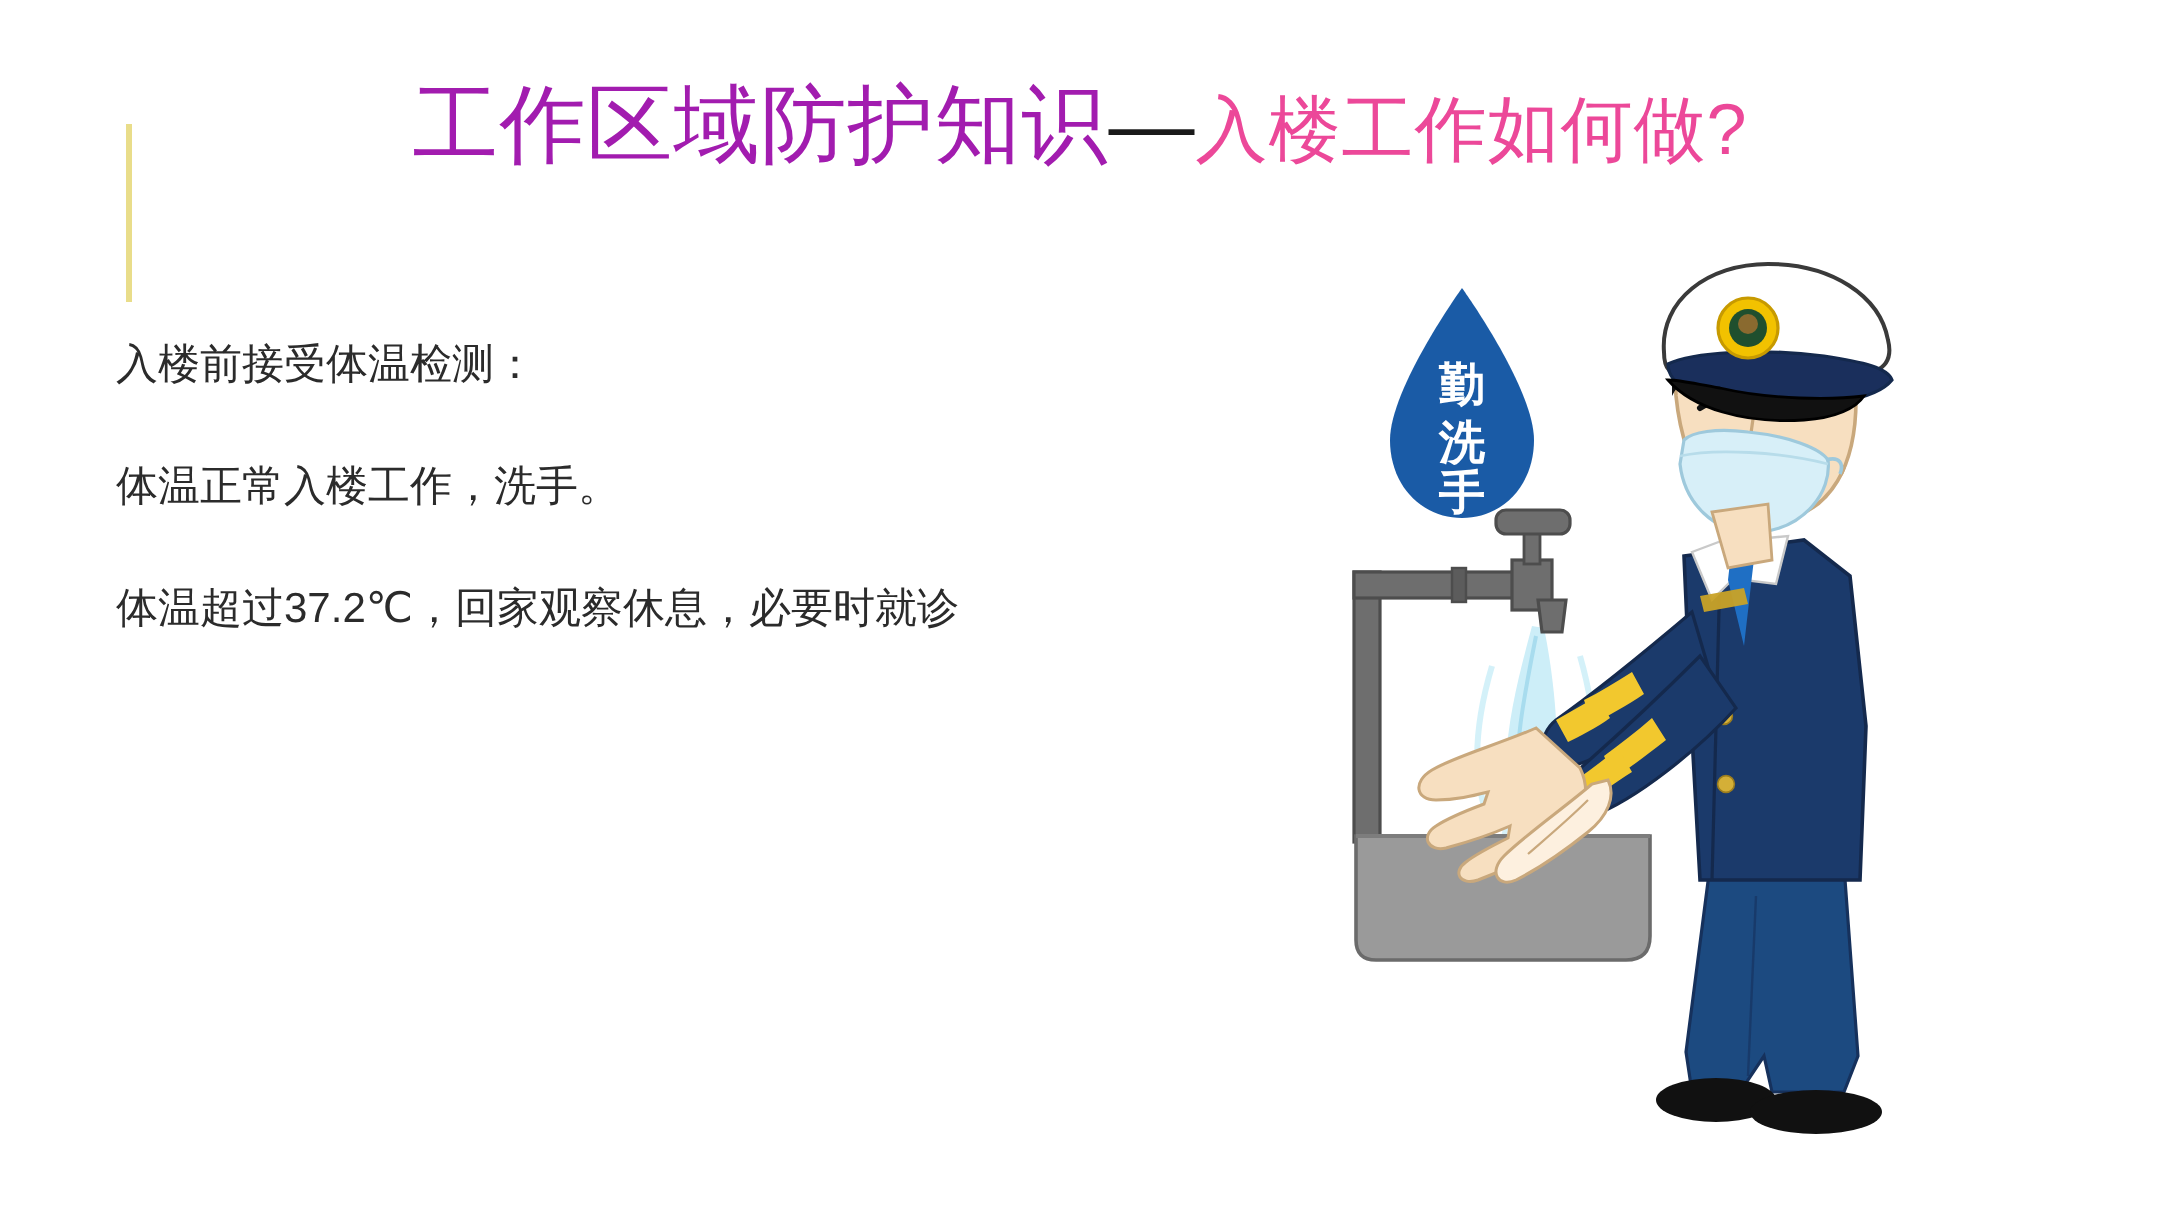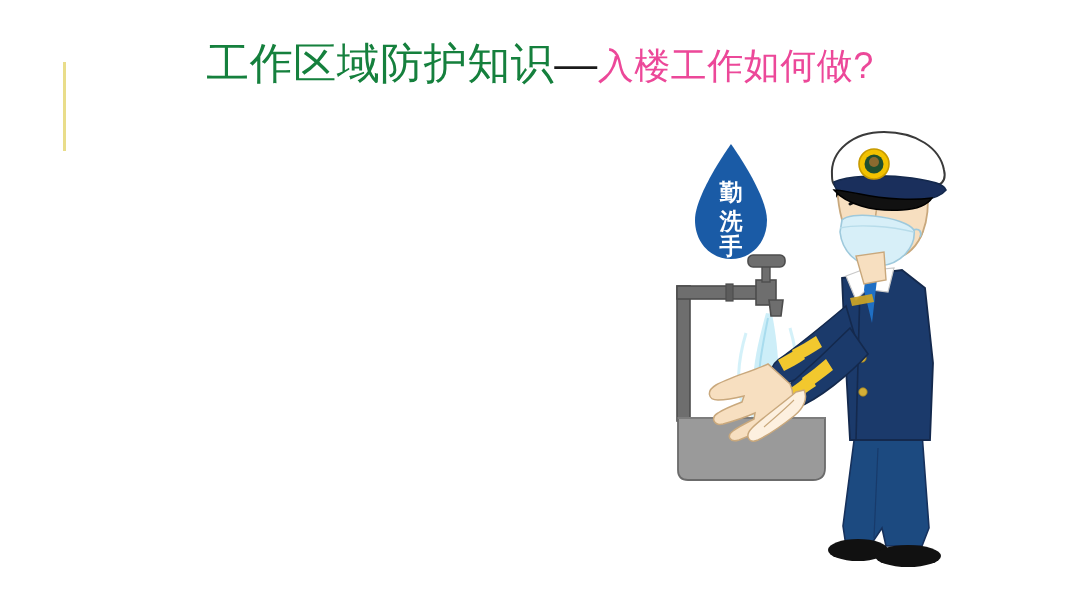--- a/index.html
+++ b/index.html
@@ -43,7 +43,7 @@
     white-space: nowrap;
     font-weight: 400;
   }
-  .title .t-main   { color: #15803d; }
+  .title .t-main   { color: #a21caf; }
   .title .t-dash   { color: #1a1a1a; }
   .title .t-accent { color: #ec4899; font-size: 36px; }
 

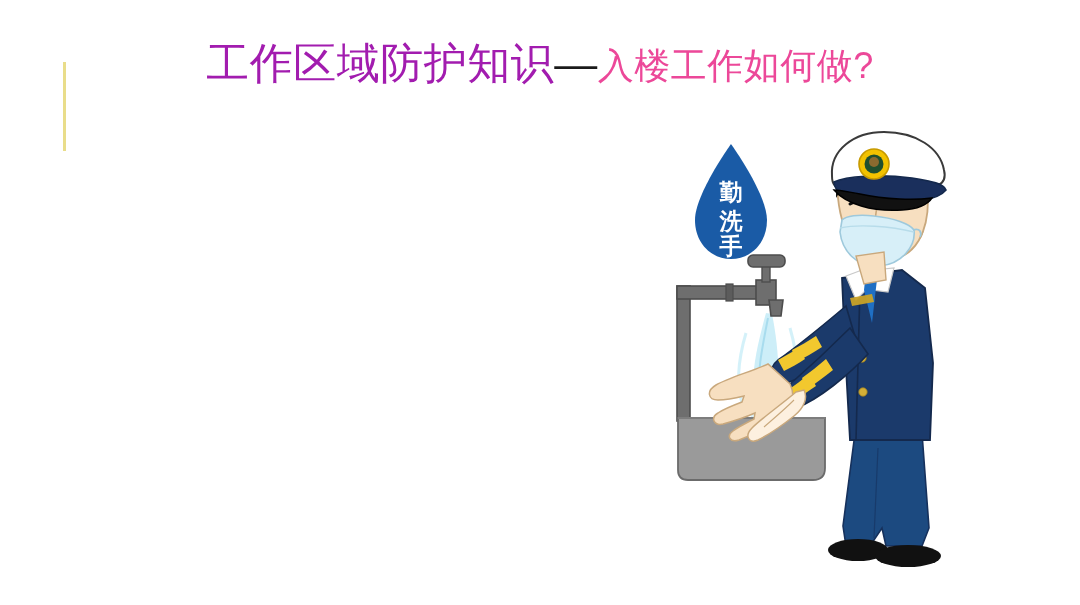--- a/index.html
+++ b/index.html
@@ -91,6 +91,11 @@
     <span class="t-main">工作区域防护知识</span><span class="t-dash">—</span><span class="t-accent">入楼工作如何做?</span>
   </div>
 
+  <div class="body-copy">
+    <div class="body-line">入楼前接受体温检测：</div>
+    <div class="body-line">体温正常入楼工作，洗手。</div>
+    <div class="body-line">体温超过37.2℃，回家观察休息，必要时就诊</div>
+  </div>
 
   <div class="illustration">
     <svg width="340" height="440" viewBox="0 0 340 440" xmlns="http://www.w3.org/2000/svg">

